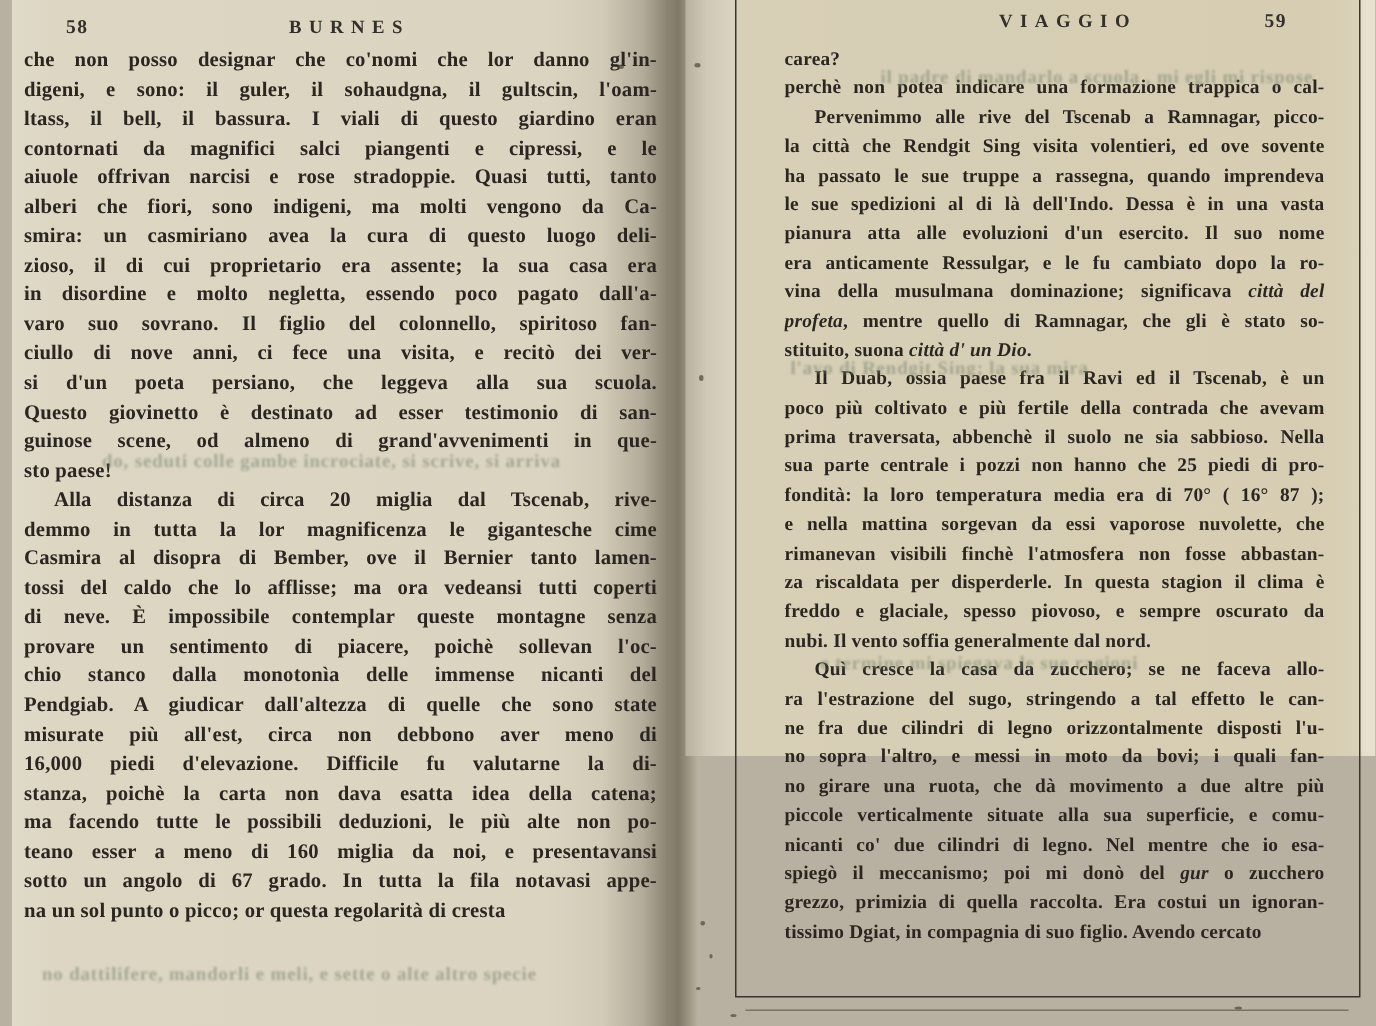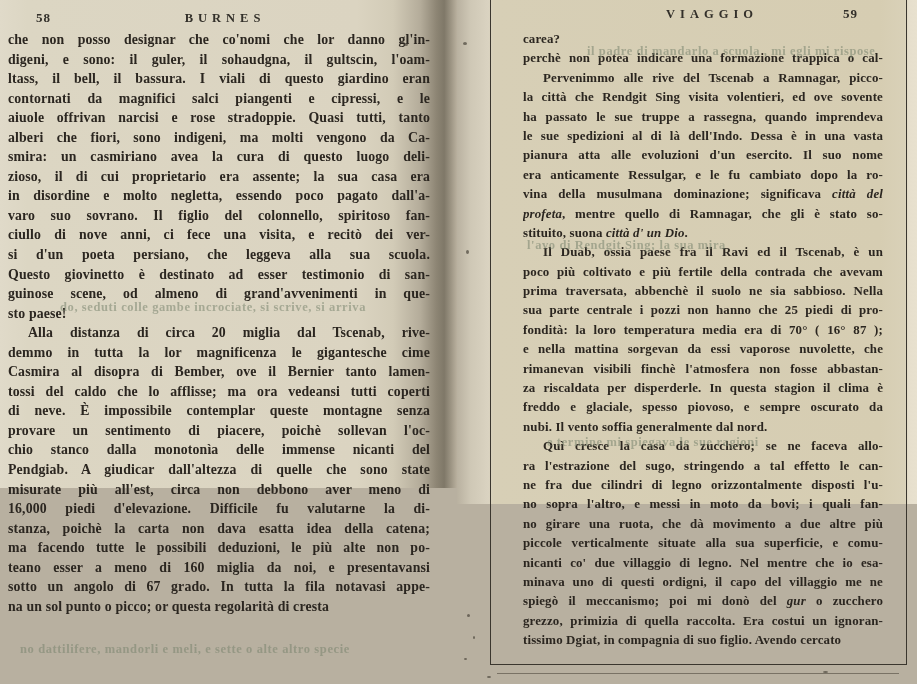--- a/index.html
+++ b/index.html
@@ -10,7 +10,7 @@
   }
   
   .page-left{
-    position:absolute; left:0; top:0; width:457px; height:488px;
+    position:absolute; left:8px; top:0; width:457px; height:684px;
     background:linear-gradient(90deg,
       #e0dac9 0%, #dcd6c3 6%, #dbd4c1 78%, #d2cbb7 86%,
       #b4ac9a 92%, #8d8574 95.5%, #7f7868 97.2%, #9b9382 98.6%, #b9b09e 100%);

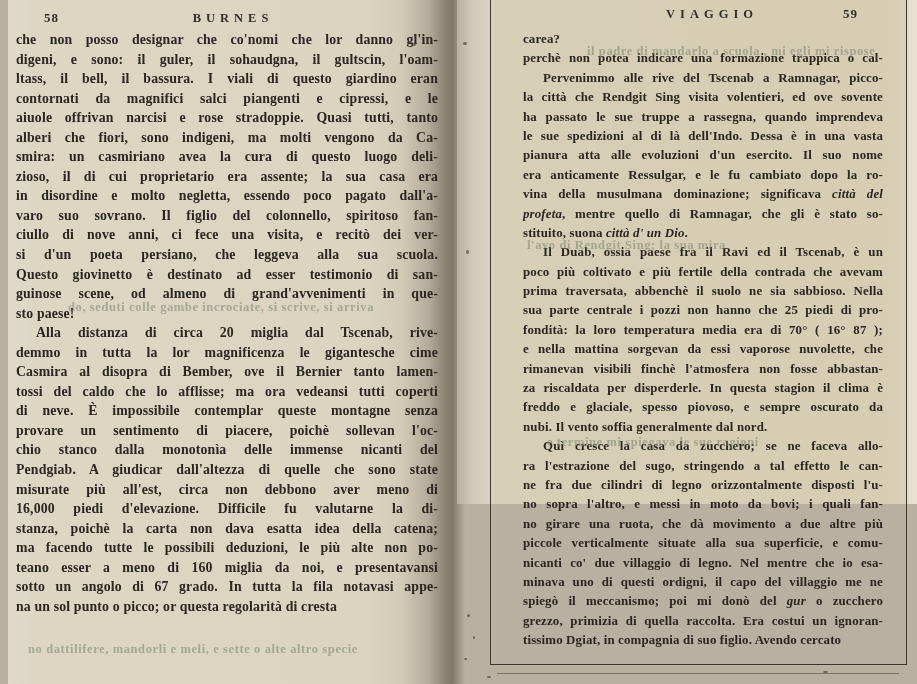--- a/index.html
+++ b/index.html
@@ -139,7 +139,7 @@
         <div class="tline"><span>no sopra l'altro, e messi in moto da bovi; i quali fan-</span></div>
         <div class="tline"><span>no girare una ruota, che dà movimento a due altre più</span></div>
         <div class="tline"><span>piccole verticalmente situate alla sua superficie, e comu-</span></div>
-        <div class="tline"><span>nicanti co' due villaggio di legno. Nel mentre che io esa-</span></div>
+        <div class="tline"><span>nicanti co' due cilindri di legno. Nel mentre che io esa-</span></div>
         <div class="tline"><span>minava uno di questi ordigni, il capo del villaggio me ne</span></div>
         <div class="tline"><span>spiegò il meccanismo; poi mi donò del </span><span class="it">gur</span><span> o zucchero</span></div>
         <div class="tline"><span>grezzo, primizia di quella raccolta. Era costui un ignoran-</span></div>

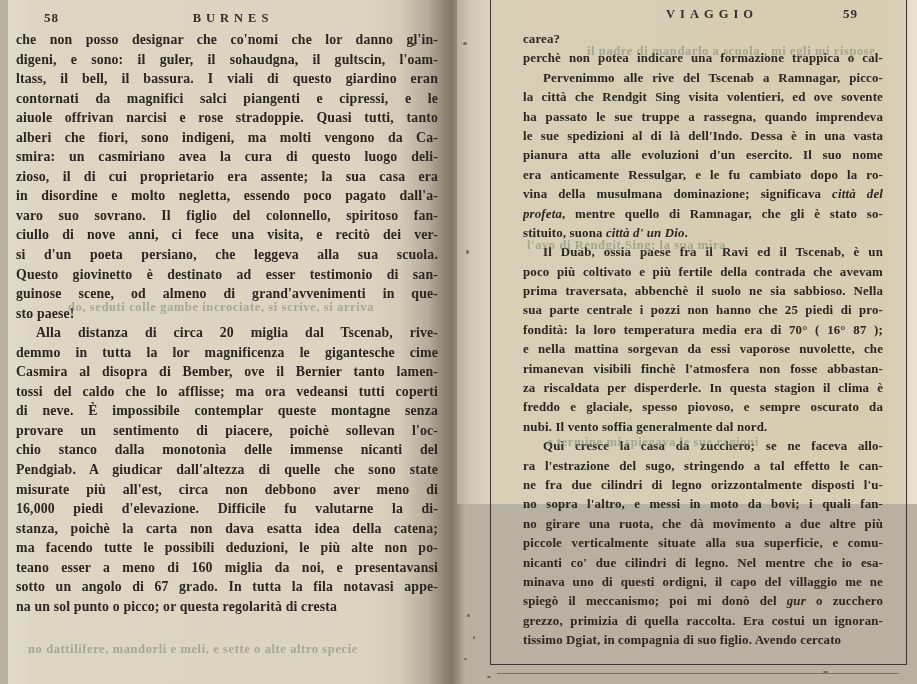--- a/index.html
+++ b/index.html
@@ -140,7 +140,6 @@
         <div class="tline"><span>no girare una ruota, che dà movimento a due altre più</span></div>
         <div class="tline"><span>piccole verticalmente situate alla sua superficie, e comu-</span></div>
         <div class="tline"><span>nicanti co' due cilindri di legno. Nel mentre che io esa-</span></div>
-        <div class="tline"><span>minava uno di questi ordigni, il capo del villaggio me ne</span></div>
         <div class="tline"><span>spiegò il meccanismo; poi mi donò del </span><span class="it">gur</span><span> o zucchero</span></div>
         <div class="tline"><span>grezzo, primizia di quella raccolta. Era costui un ignoran-</span></div>
         <div class="tline endline"><span>tissimo Dgiat, in compagnia di suo figlio. Avendo cercato</span></div>

